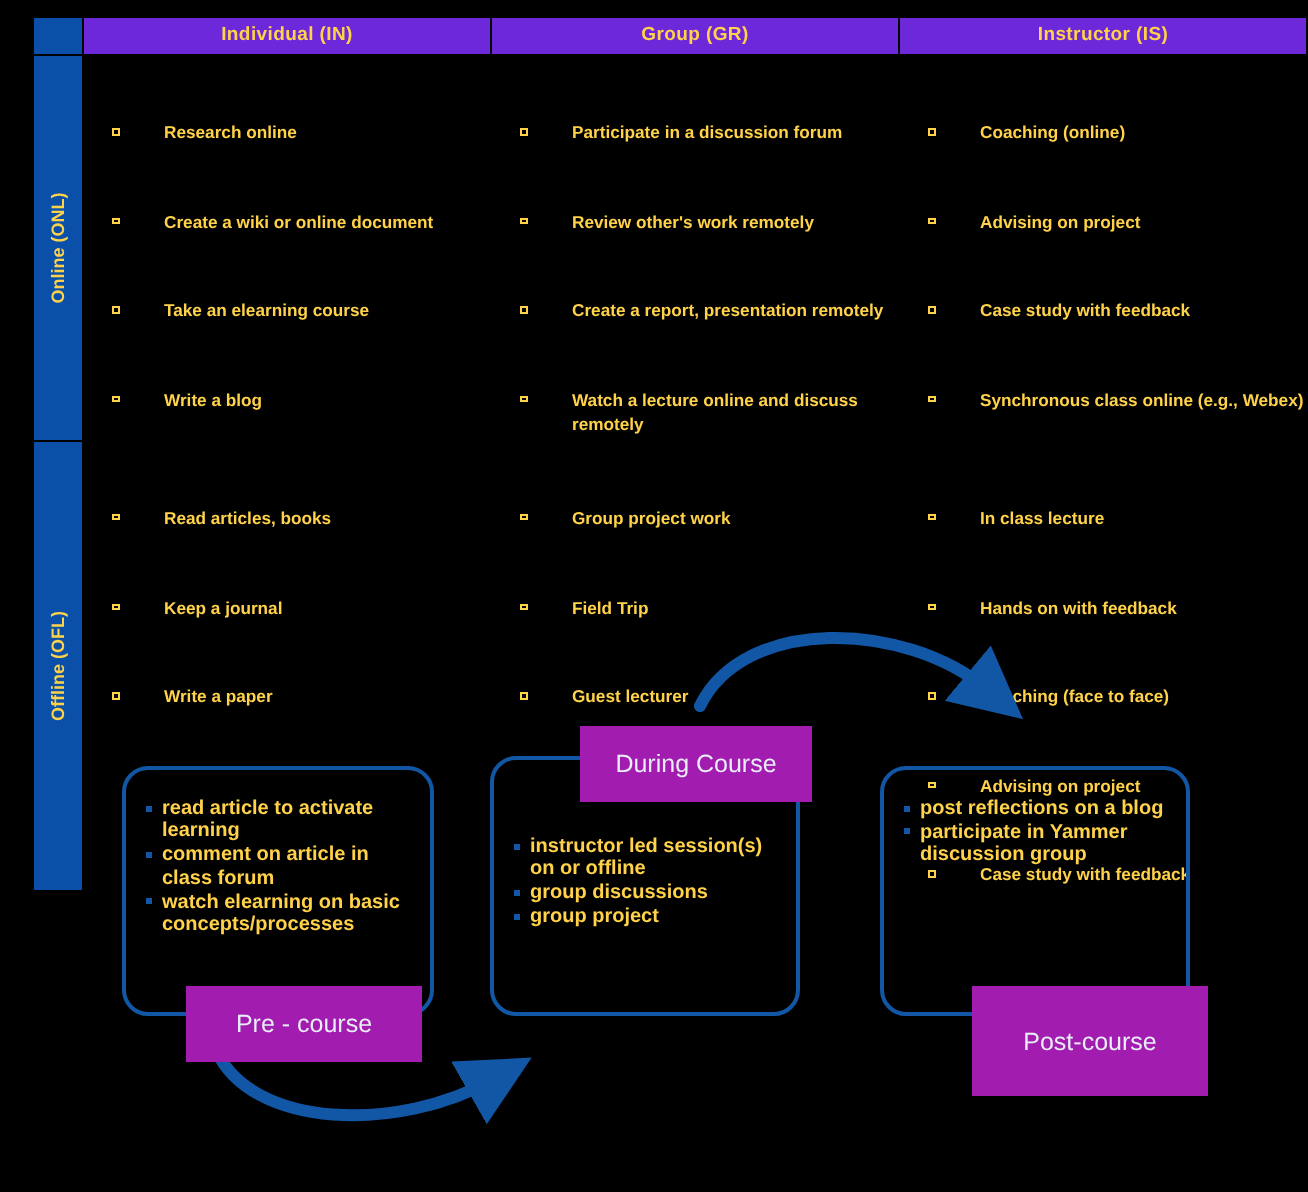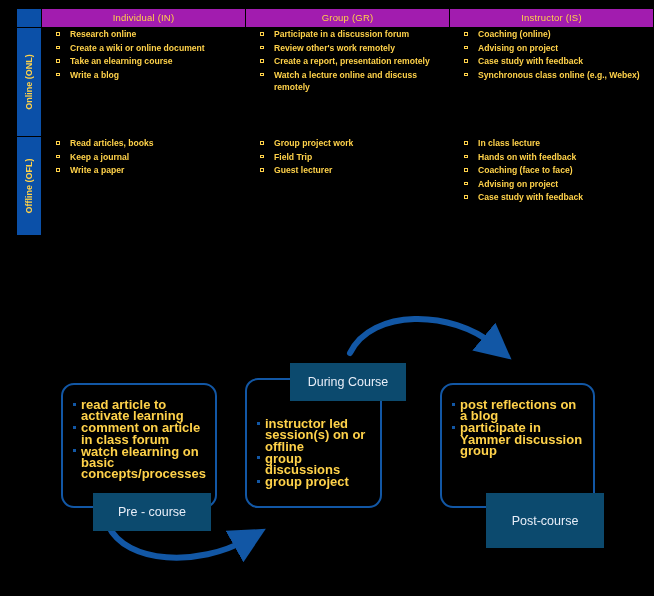--- a/index.html
+++ b/index.html
@@ -35,11 +35,11 @@
     border: 1px solid #000000;
   }
   .col-head {
-    background: #a21caf;
+    background: #6d28d9;
     color: #ffd24a;
     text-align: center;
     font-size: 9.5px;
-    font-weight: normal;
+    font-weight: bold;
     height: 18px;
     line-height: 18px;
     letter-spacing: .2px;

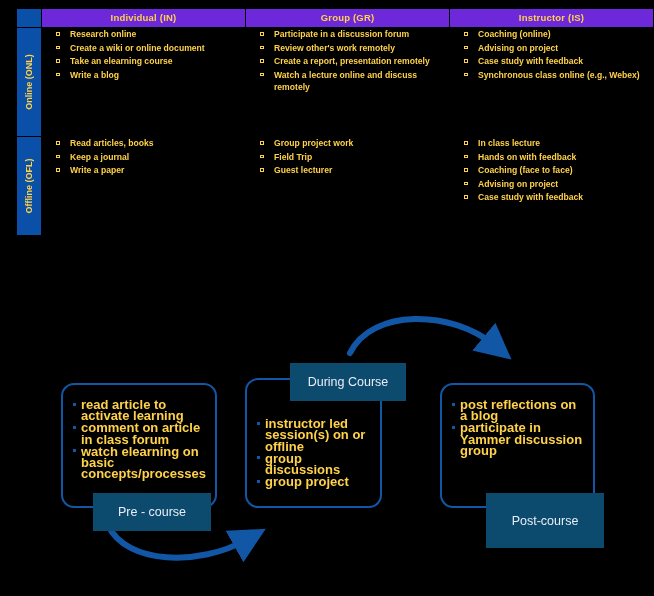--- a/index.html
+++ b/index.html
@@ -75,8 +75,9 @@
     font-size: 8.6px;
     font-weight: bold;
     line-height: 12.6px;
-    padding-left: 28px;
+    padding-left: 40px;
     margin-bottom: 1px;
+    margin-top: 32px;
   }
   .cell li .sq {
     position: absolute;

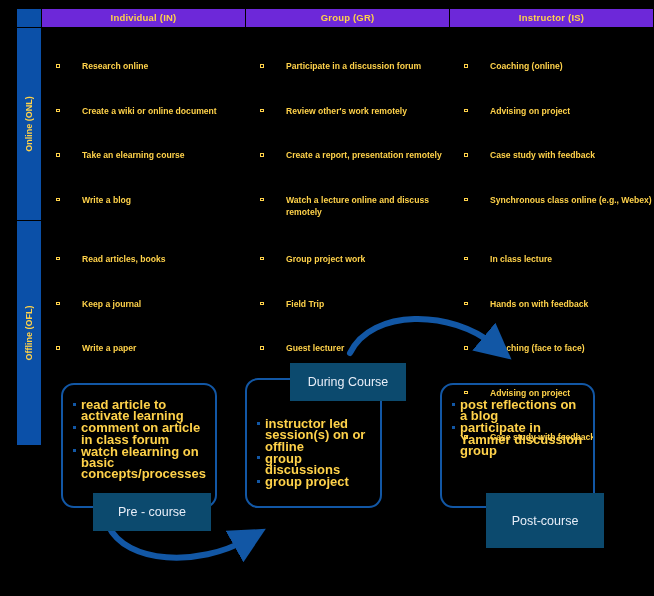--- a/index.html
+++ b/index.html
@@ -136,7 +136,7 @@
   }
   .phase-label {
     position: absolute;
-    background: #0c4a6e;
+    background: #a21caf;
     color: #e8eef8;
     font-size: 12.5px;
     text-align: center;

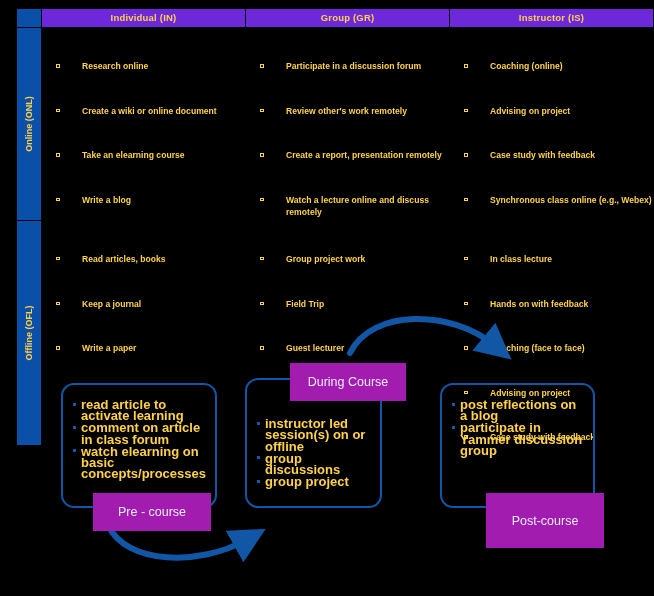--- a/index.html
+++ b/index.html
@@ -120,7 +120,7 @@
   .phase-box li {
     position: relative;
     color: #ffd24a;
-    font-size: 13px;
+    font-size: 10px;
     font-weight: bold;
     line-height: 11.4px;
     padding-left: 9px;

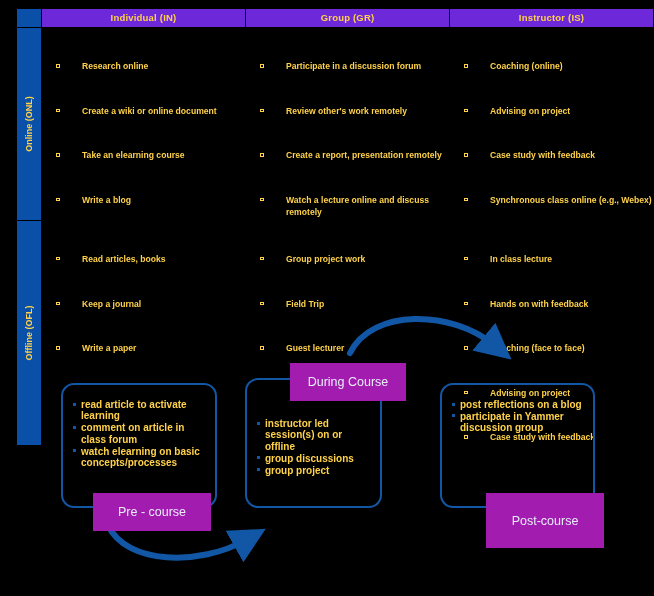--- a/index.html
+++ b/index.html
@@ -240,7 +240,7 @@
   </div>
   <div class="phase-label" style="left:93px; top:203px; width:118px; height:38px;">Pre - course</div>
 
-  <div class="phase-box" style="left:245px; top:88px; width:137px; height:130px; padding:38px 8px 8px 9px;">
+  <div class="phase-box" style="left:245px; top:88px; width:155px; height:130px; padding:38px 8px 8px 9px;">
     <ul>
         <li><span class="dot"></span><span>instructor led session(s) on or offline</span></li>
         <li><span class="dot"></span></li>

